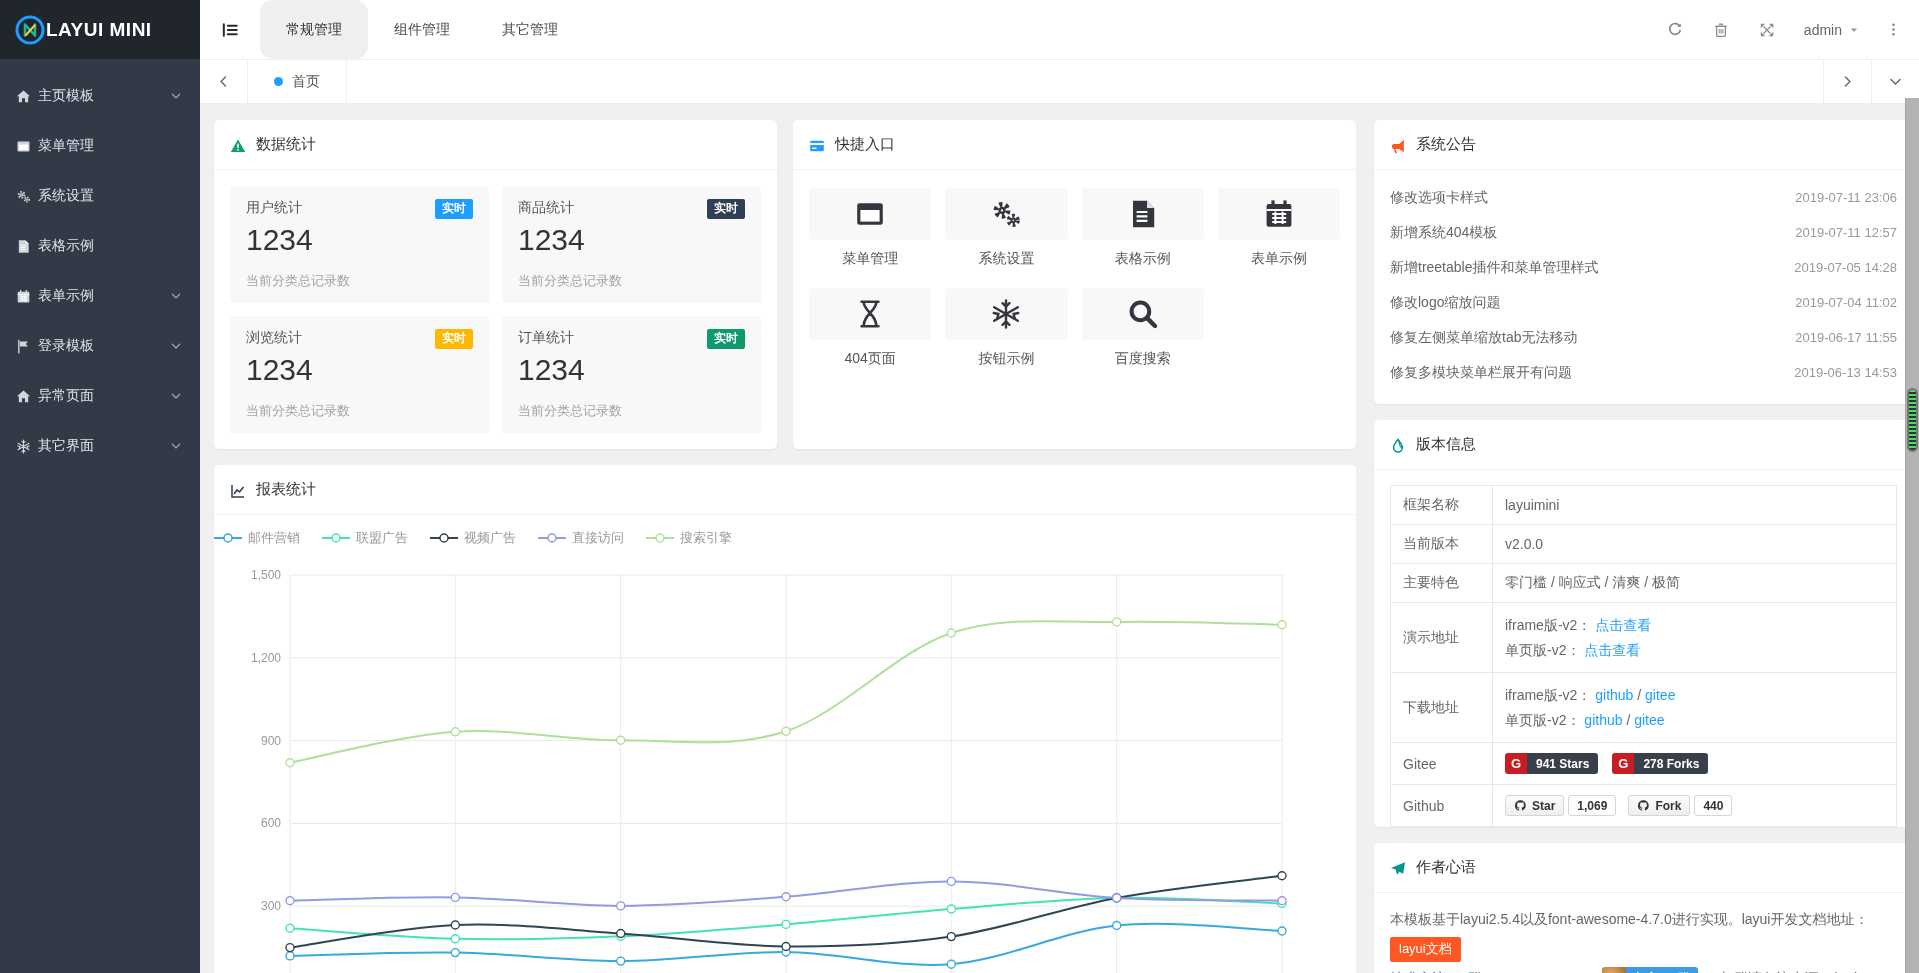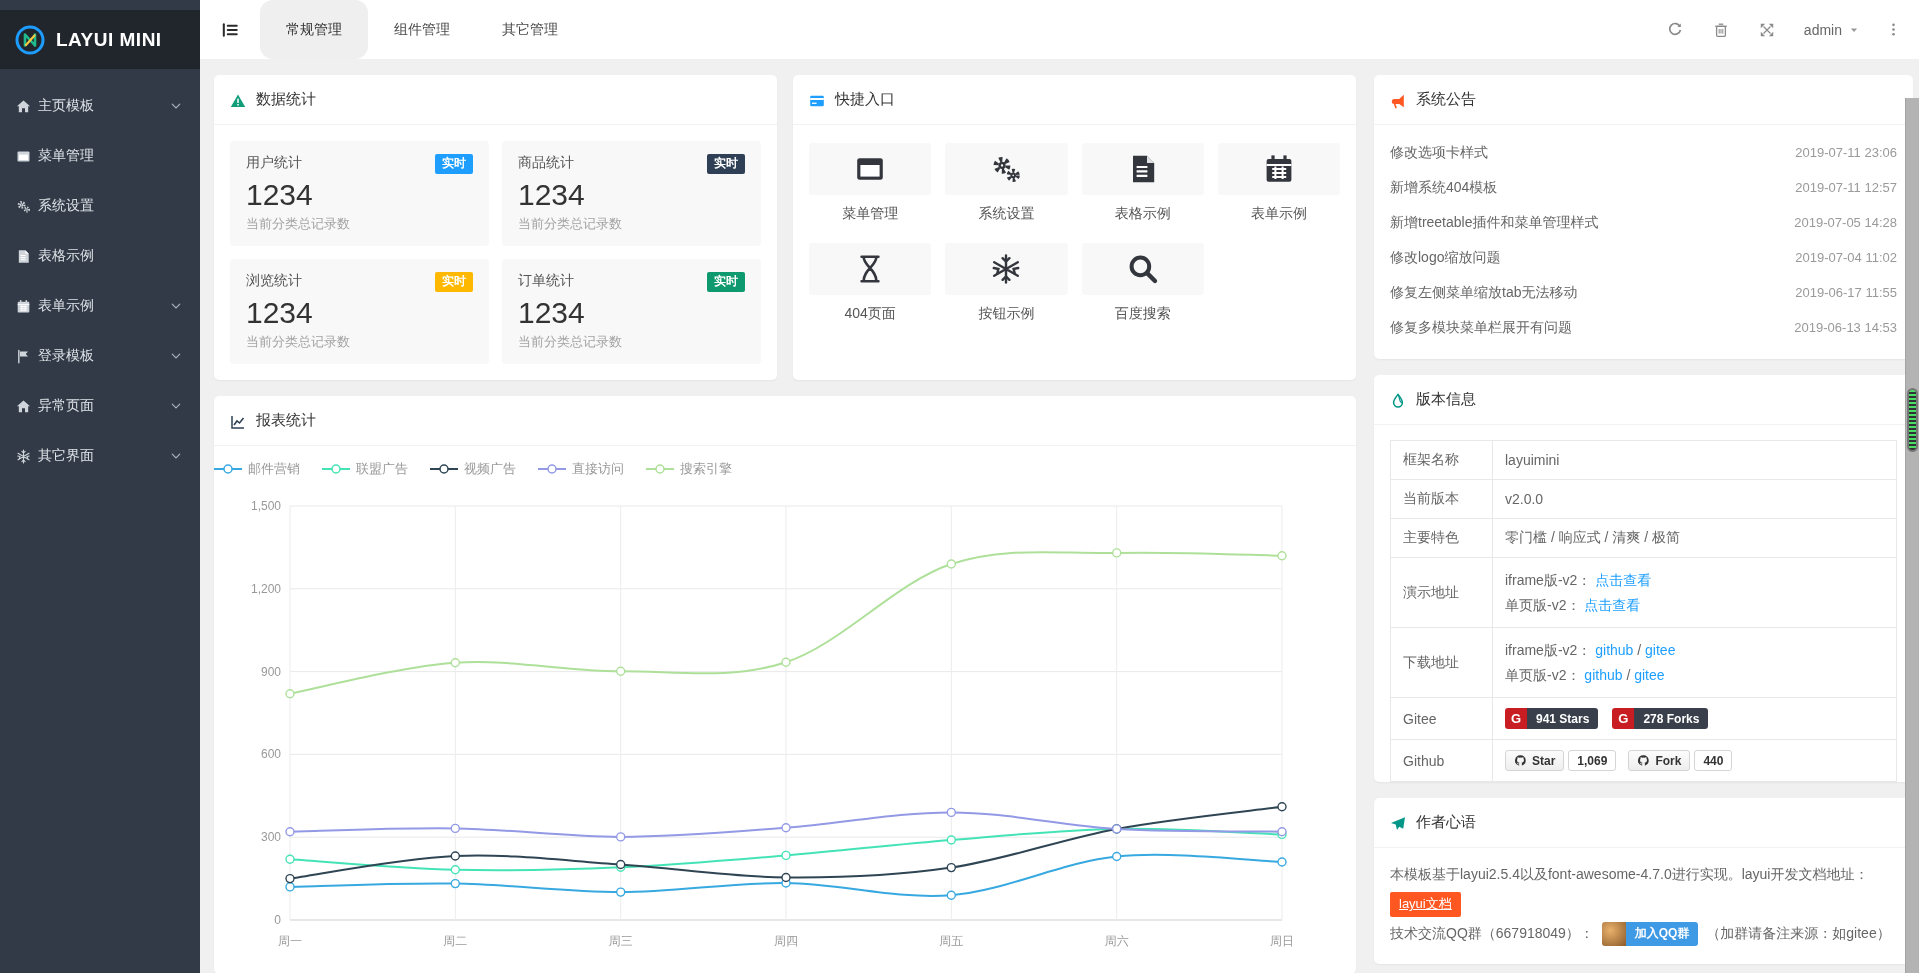--- a/index.html
+++ b/index.html
@@ -8,7 +8,7 @@
 
   
   .sidebar { width:200px; background:#313a46; flex:none; display:flex; flex-direction:column; }
-  .logo { height:59px; background:#21262d; display:flex; align-items:center; padding:0 14px; gap:10px; flex:none;margin-top:10px; }
+  .logo { height:59px; background:#21262d; display:flex; align-items:center; padding:0 14px; flex:none; }
   .logo-title { color:#fff; font-size:19px; font-weight:bold; letter-spacing:.5px; }
   .side-nav { padding-top:12px; }
   .side-item { height:50px; display:flex; align-items:center; padding:0 16px; color:#dfe3e8; font-size:14px; cursor:pointer; }

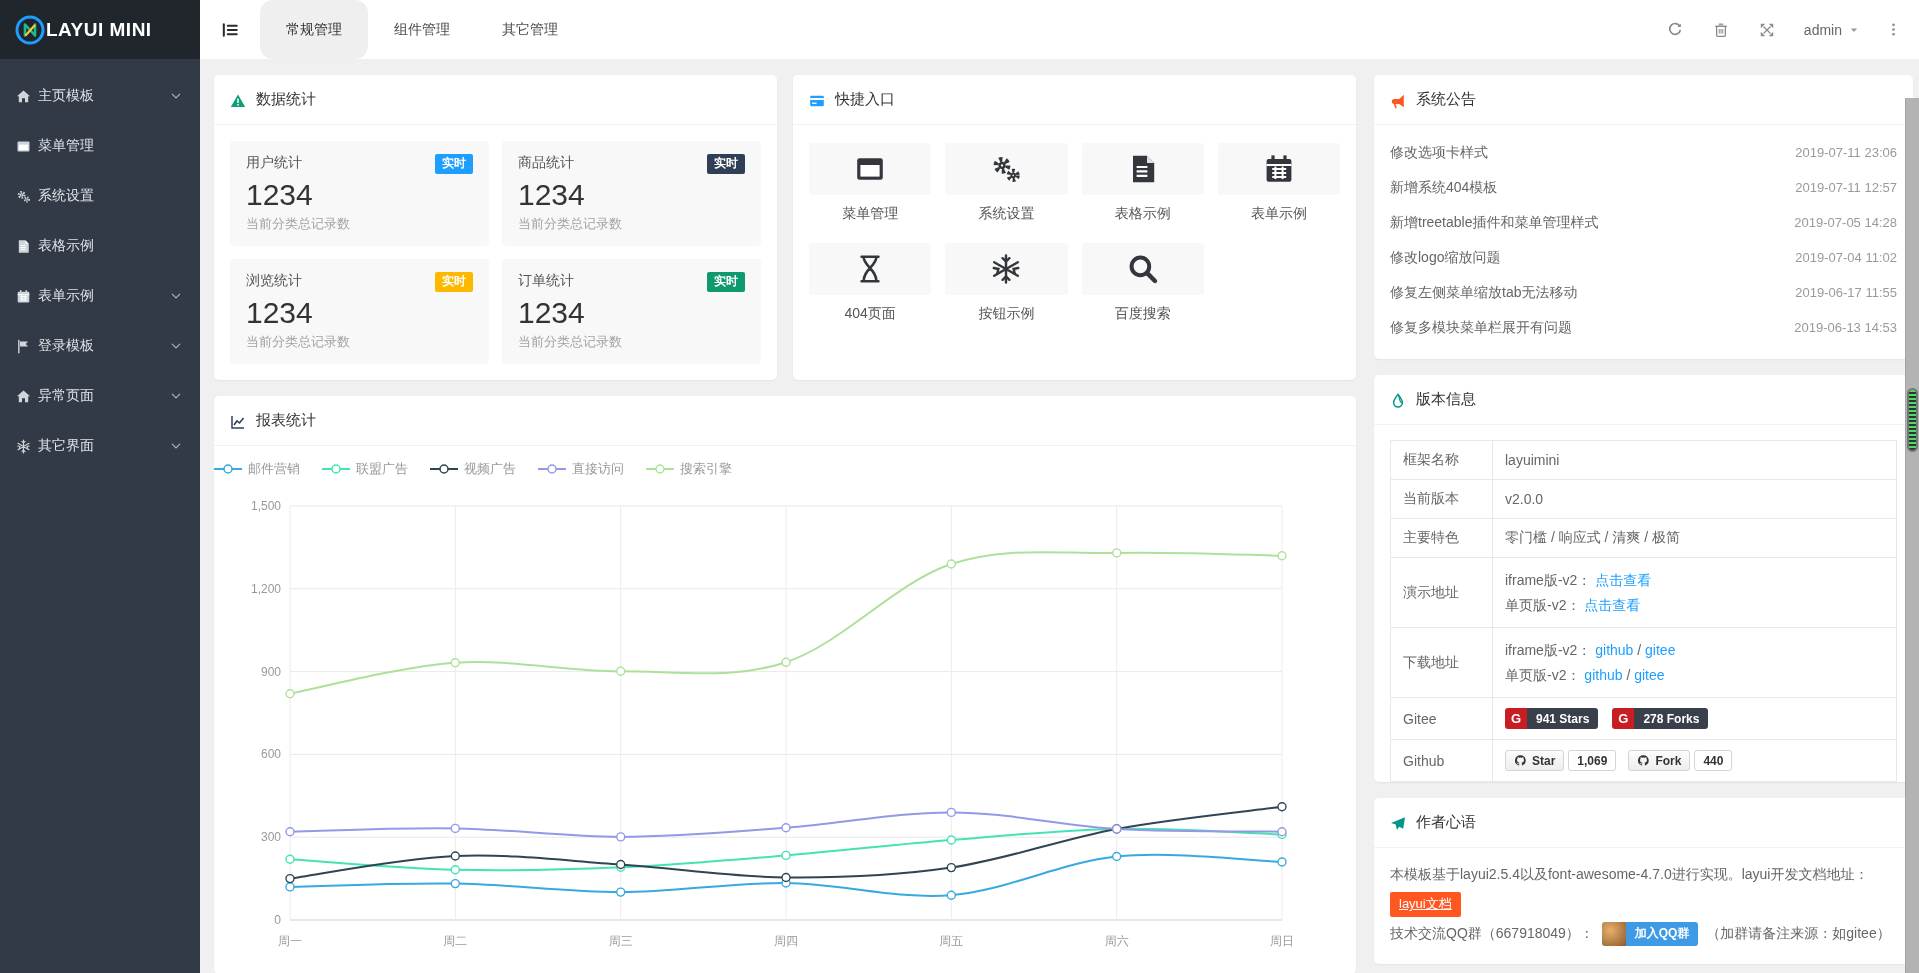--- a/index.html
+++ b/index.html
@@ -271,6 +271,28 @@
       </div>
     </header>
 
+    <div class="tabbar">
+      <div class="tab-arrow">
+        <svg viewBox="0 0 16 16" fill="none" stroke="currentColor" stroke-width="1.7" stroke-linecap="round">
+            <path d="M10.5 2.5 5 8l5.5 5.5"></path>
+          </svg>
+      </div>
+      <div class="page-tab">
+        <span class="tab-dot" id="tab-dot" style="background: rgb(30, 159, 255);"></span>
+        <span>首页</span>
+      </div>
+      <div class="tabbar-spacer"></div>
+      <div class="tab-arrow rb">
+        <svg viewBox="0 0 16 16" fill="none" stroke="currentColor" stroke-width="1.7" stroke-linecap="round">
+            <path d="M5.5 2.5 11 8l-5.5 5.5"></path>
+          </svg>
+      </div>
+      <div class="tab-arrow rb">
+        <svg viewBox="0 0 16 16" fill="none" stroke="currentColor" stroke-width="1.7" stroke-linecap="round">
+            <path d="M2.5 5.5 8 11l5.5-5.5"></path>
+          </svg>
+      </div>
+    </div>
 
     <div class="content">
 

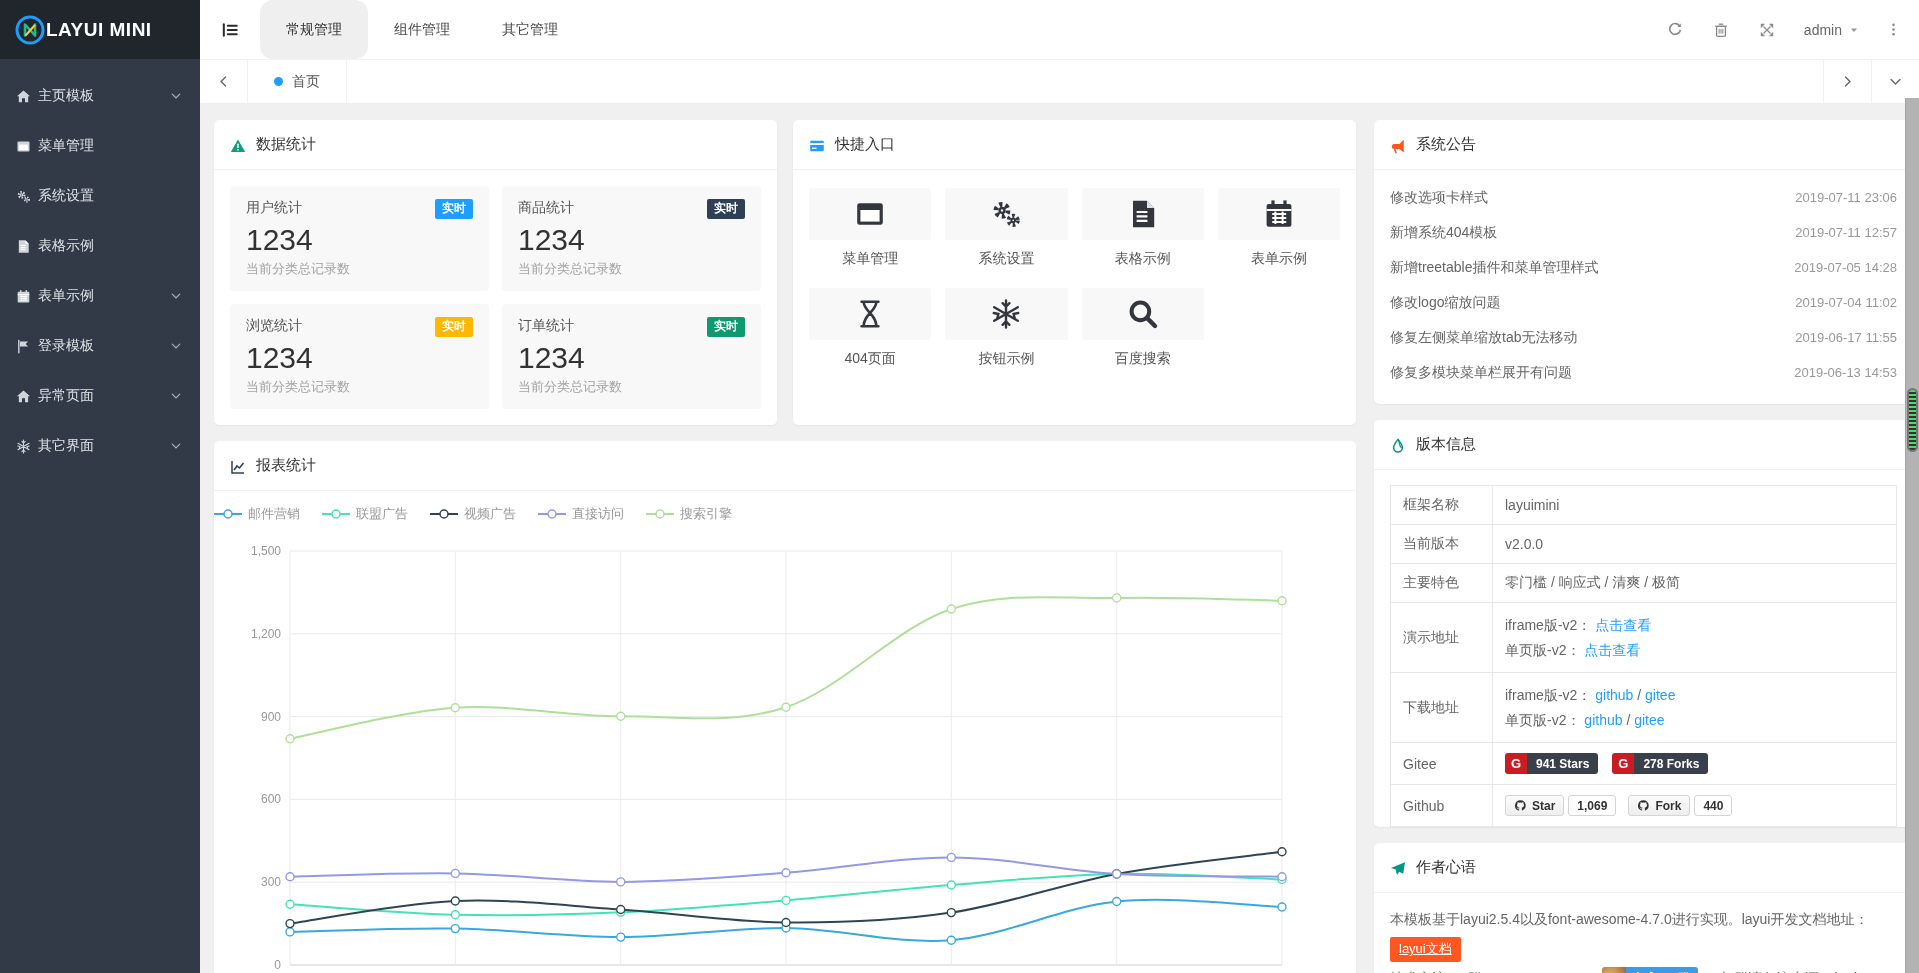--- a/index.html
+++ b/index.html
@@ -61,7 +61,7 @@
   .stat-label { font-size:14px; color:#555; }
   .stat-badge { font-size:12px; font-weight:bold; color:#fff; padding:2px 7px; border-radius:2px; line-height:1.3; }
   .stat-value { font-size:30px; color:#333; margin-top:2px; line-height:1.25; }
-  .stat-caption { font-size:13px; color:#a3a3a3; margin-top:2px; }
+  .stat-caption { font-size:13px; color:#a3a3a3; margin-top:14px; }
 
   
   .quick-grid { display:grid; grid-template-columns:repeat(4,1fr); gap:20px 14px; padding:18px 16px; }

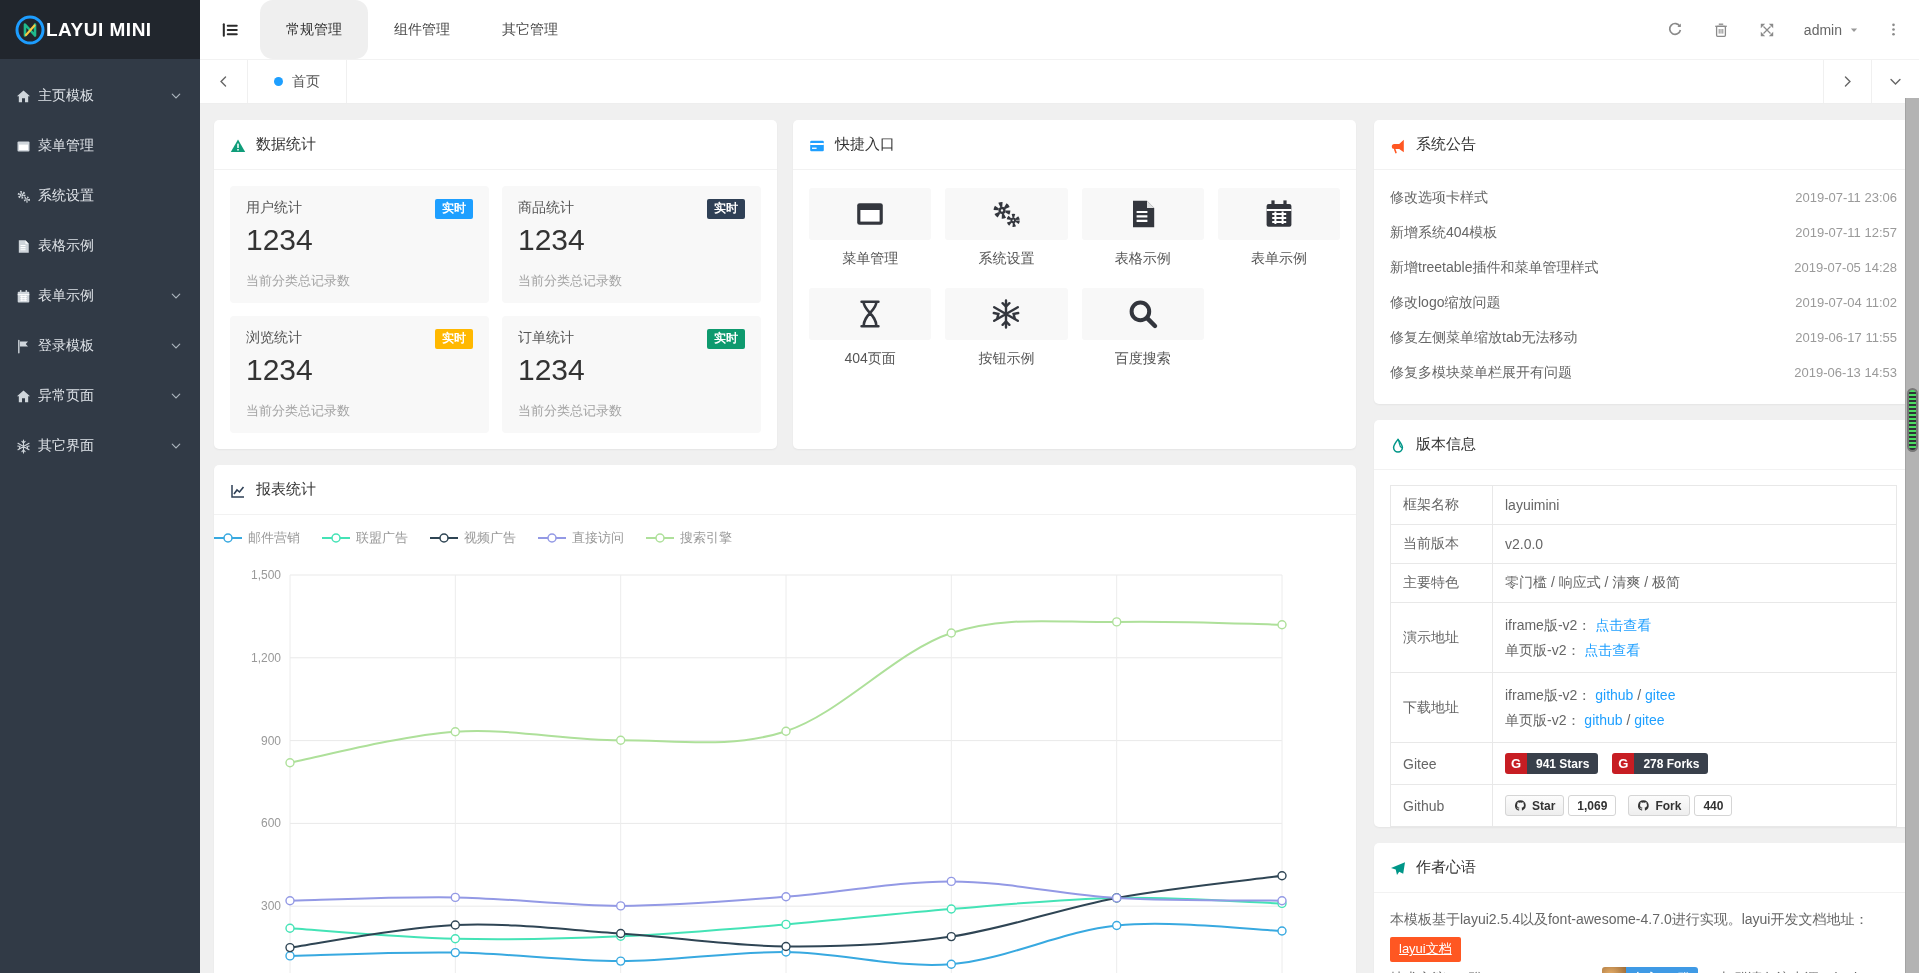--- a/index.html
+++ b/index.html
@@ -99,7 +99,7 @@
 
   
   .author-body { padding:12px 16px 16px; font-size:14px; color:#666; line-height:2.1; }
-  .doc-badge { display:inline-block; background:#FF5722; color:#fff; font-size:13px; padding:3px 9px; border-radius:2px; line-height:1.4; cursor:pointer;text-decoration:underline; }
+  .doc-badge { display:inline-block; background:#FF5722; color:#fff; font-size:13px; padding:3px 9px; border-radius:2px; line-height:1.4; cursor:pointer; }
   .qq-widget { display:inline-flex; align-items:center; height:24px; vertical-align:middle; margin:0 4px; border-radius:3px; overflow:hidden; cursor:pointer; }
   .qq-avatar { width:24px; height:24px; background:radial-gradient(circle at 35% 35%, #e8b06a, #8a5a2b); }
   .qq-join { background:#3f9ae5; color:#fff; font-size:12px; font-weight:bold; padding:0 9px; height:100%; display:flex; align-items:center; }

